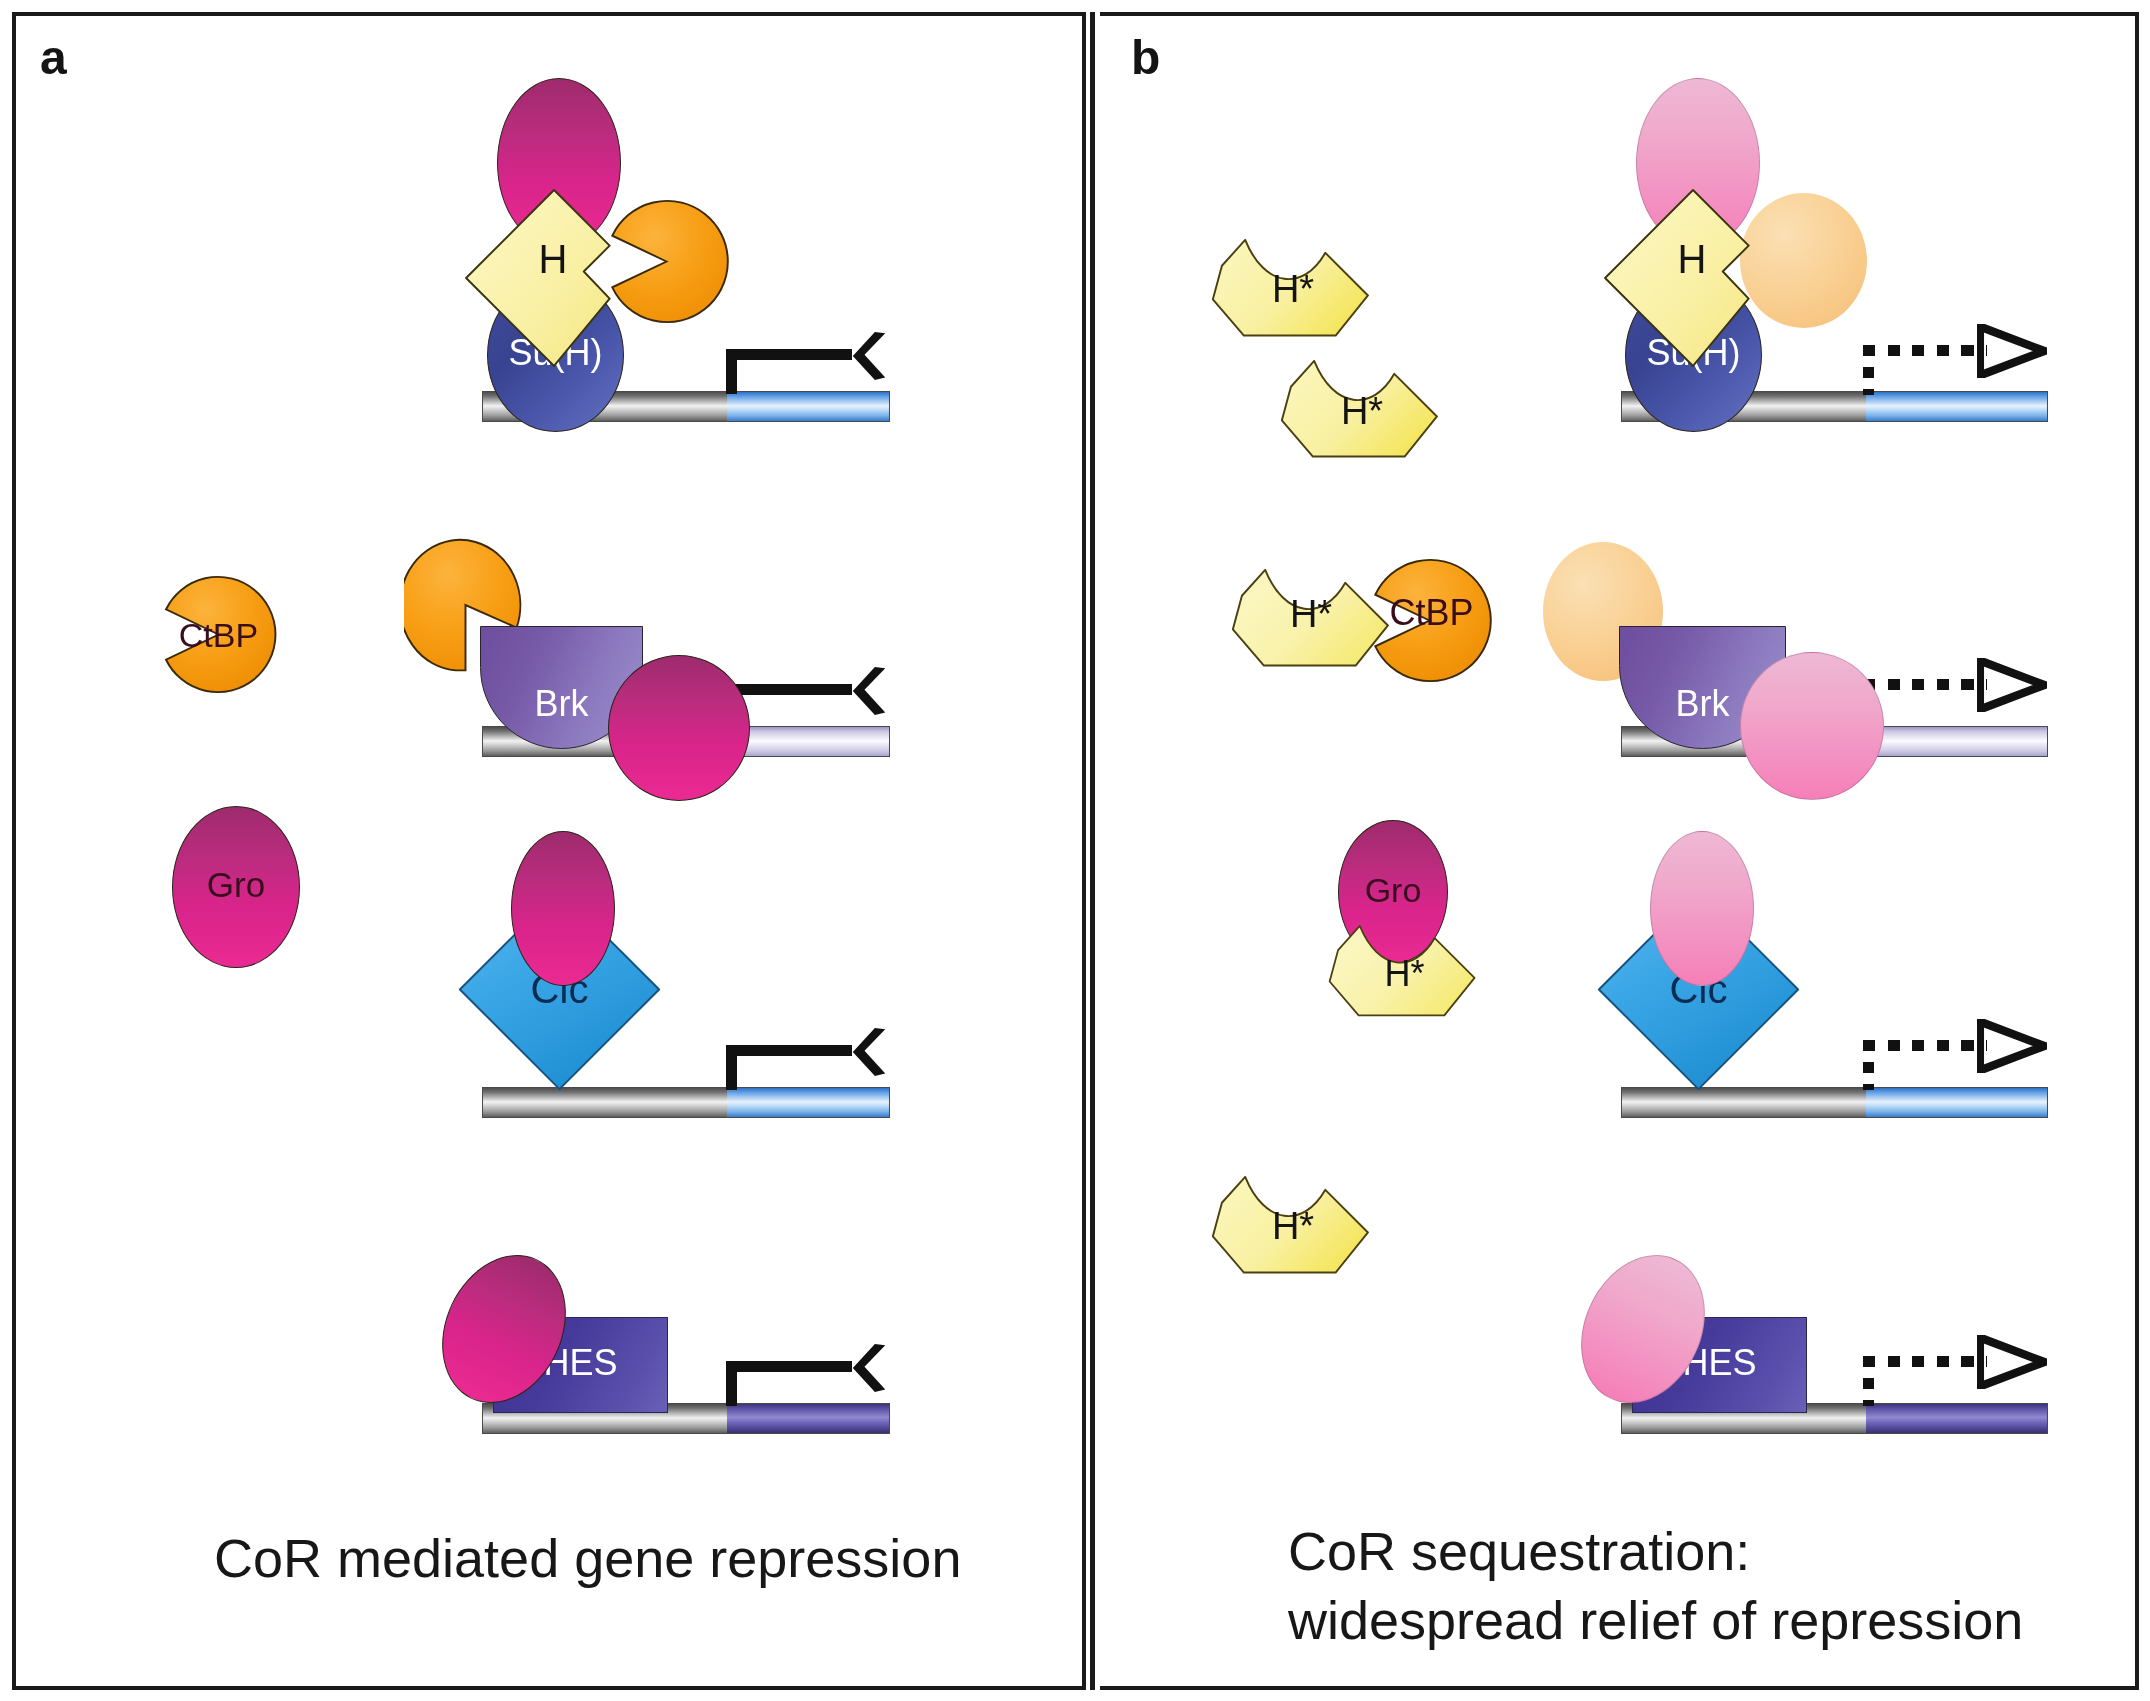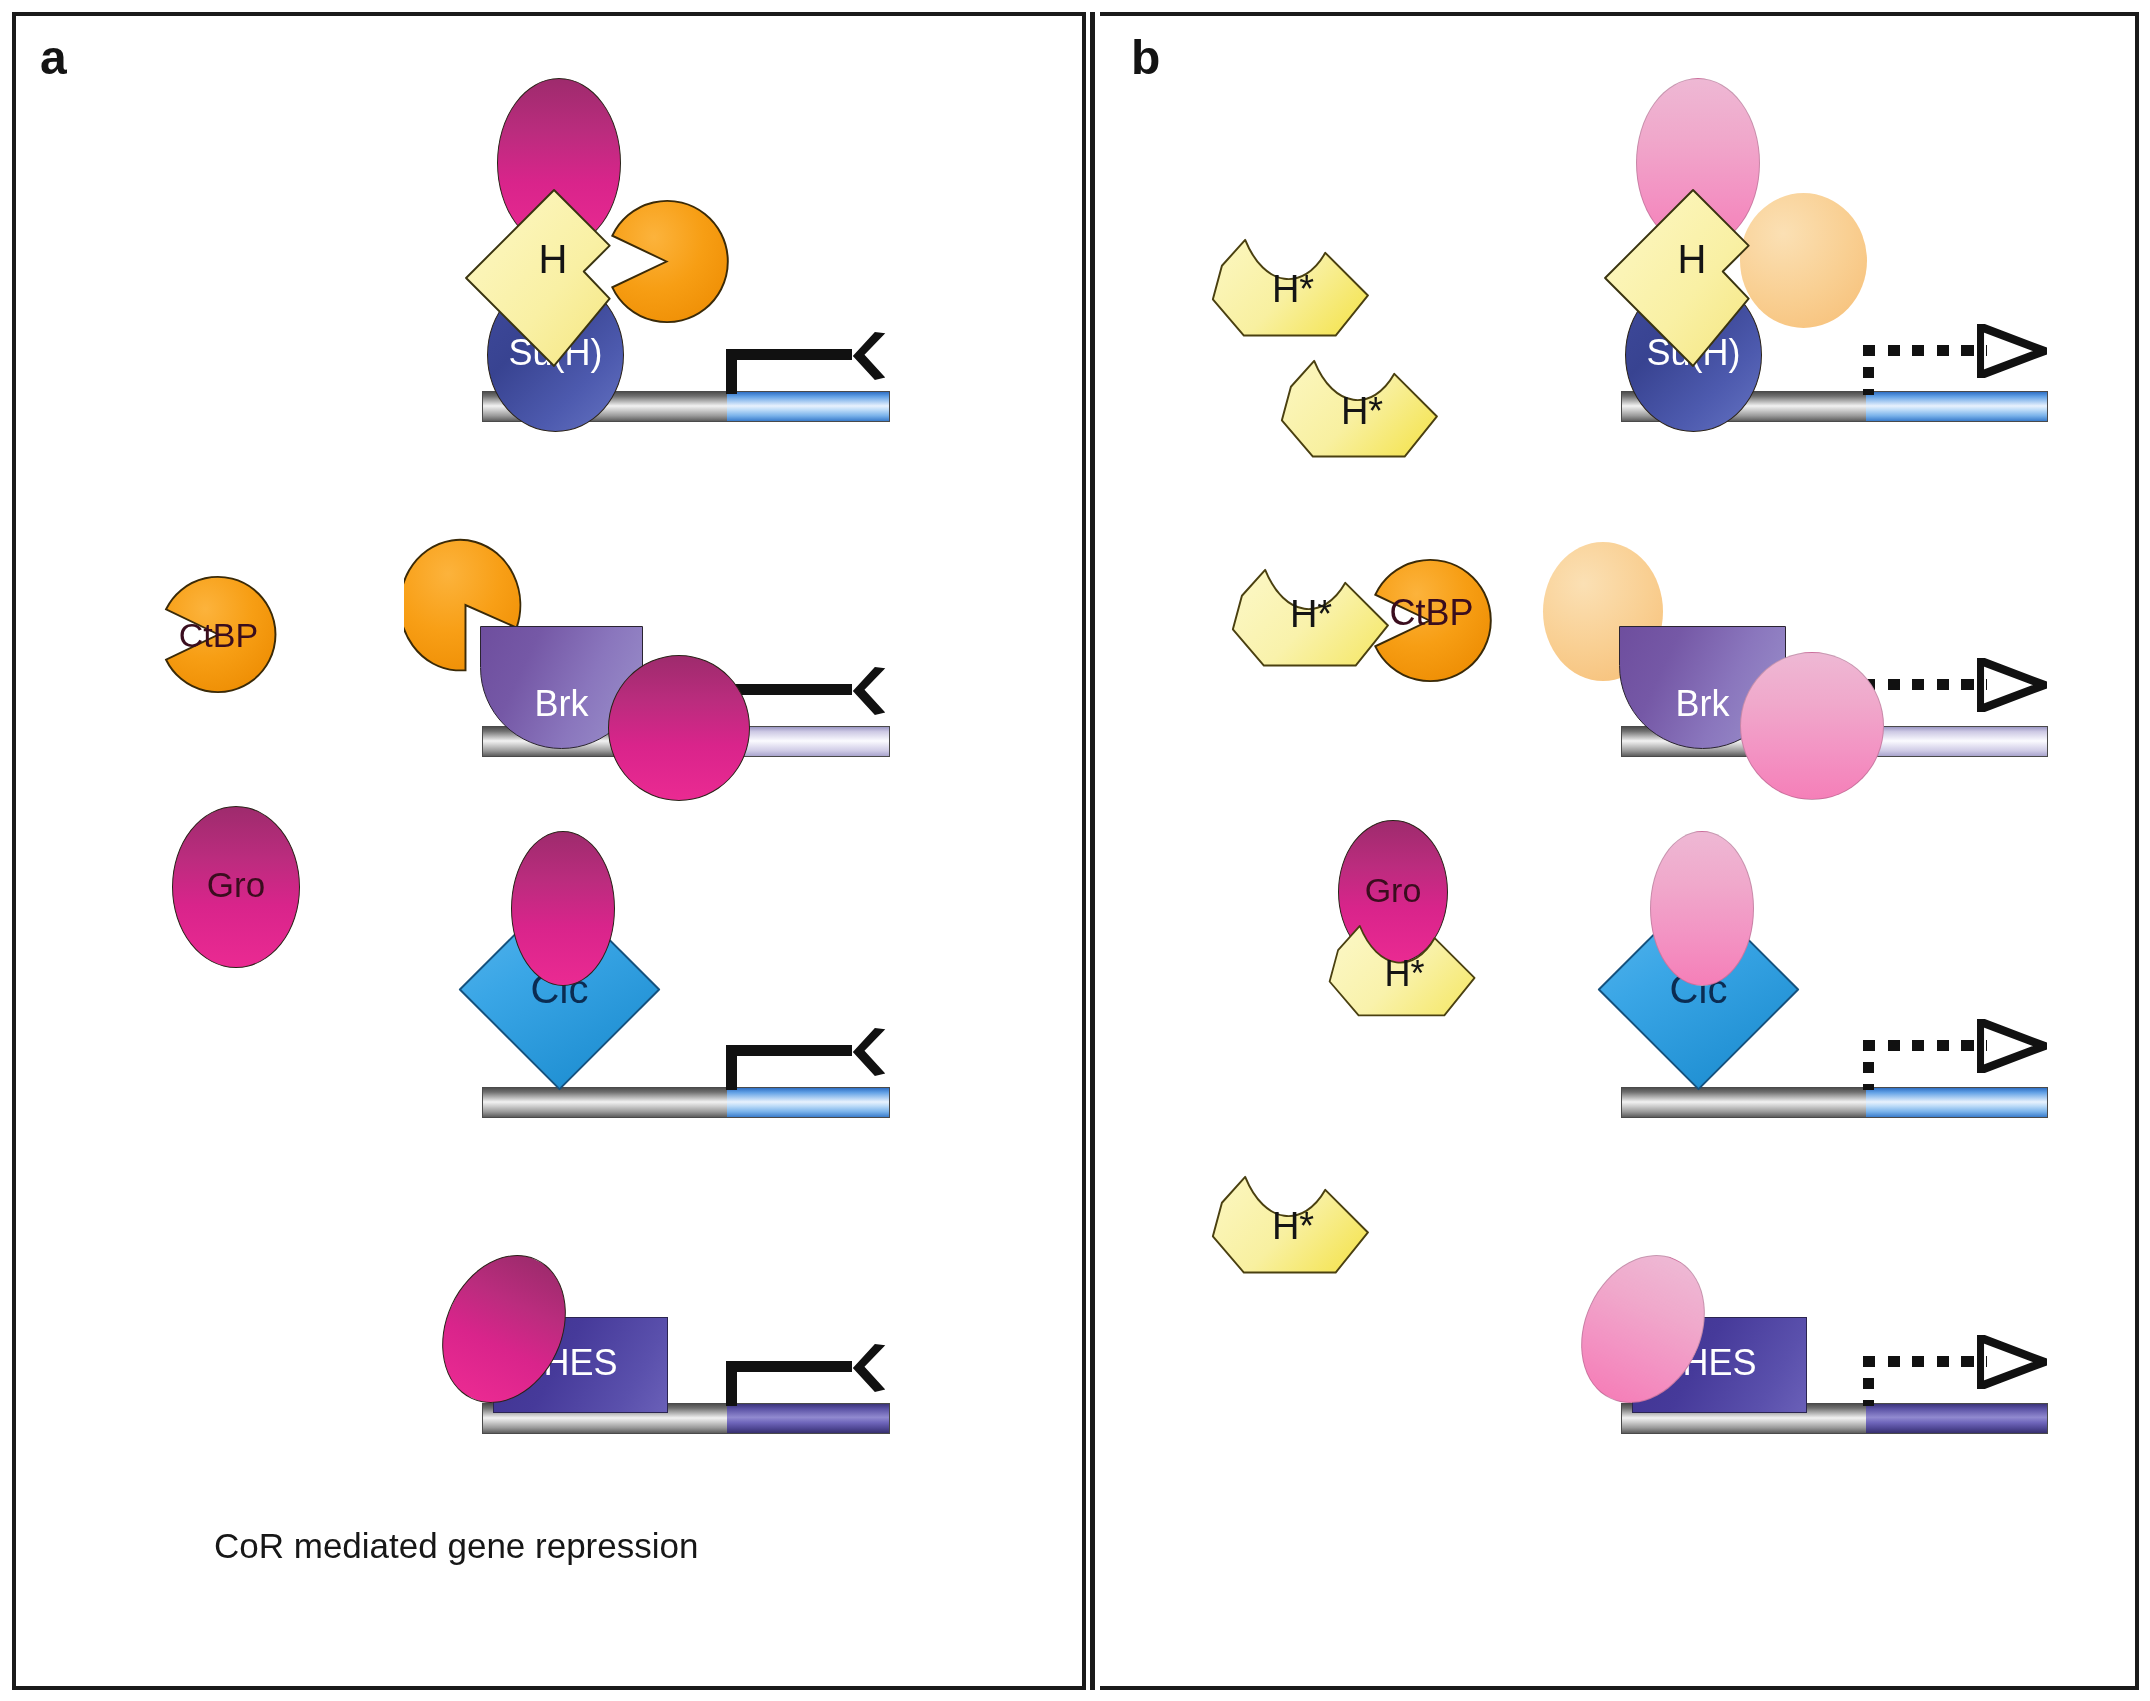--- a/index.html
+++ b/index.html
@@ -14,7 +14,7 @@
 
   .panel-letter{position:absolute;font-size:48px;font-weight:bold;color:#141414;line-height:1;letter-spacing:-0.6px;}
 
-  .caption{position:absolute;font-size:35px;color:#171717;line-height:1.28;white-space:pre-line;}
+  .caption{position:absolute;font-size:54px;color:#171717;line-height:1.28;white-space:pre-line;}
 
   
   .dna{position:absolute;height:31px;border:1.9px solid #4a4a4a;box-sizing:border-box;}

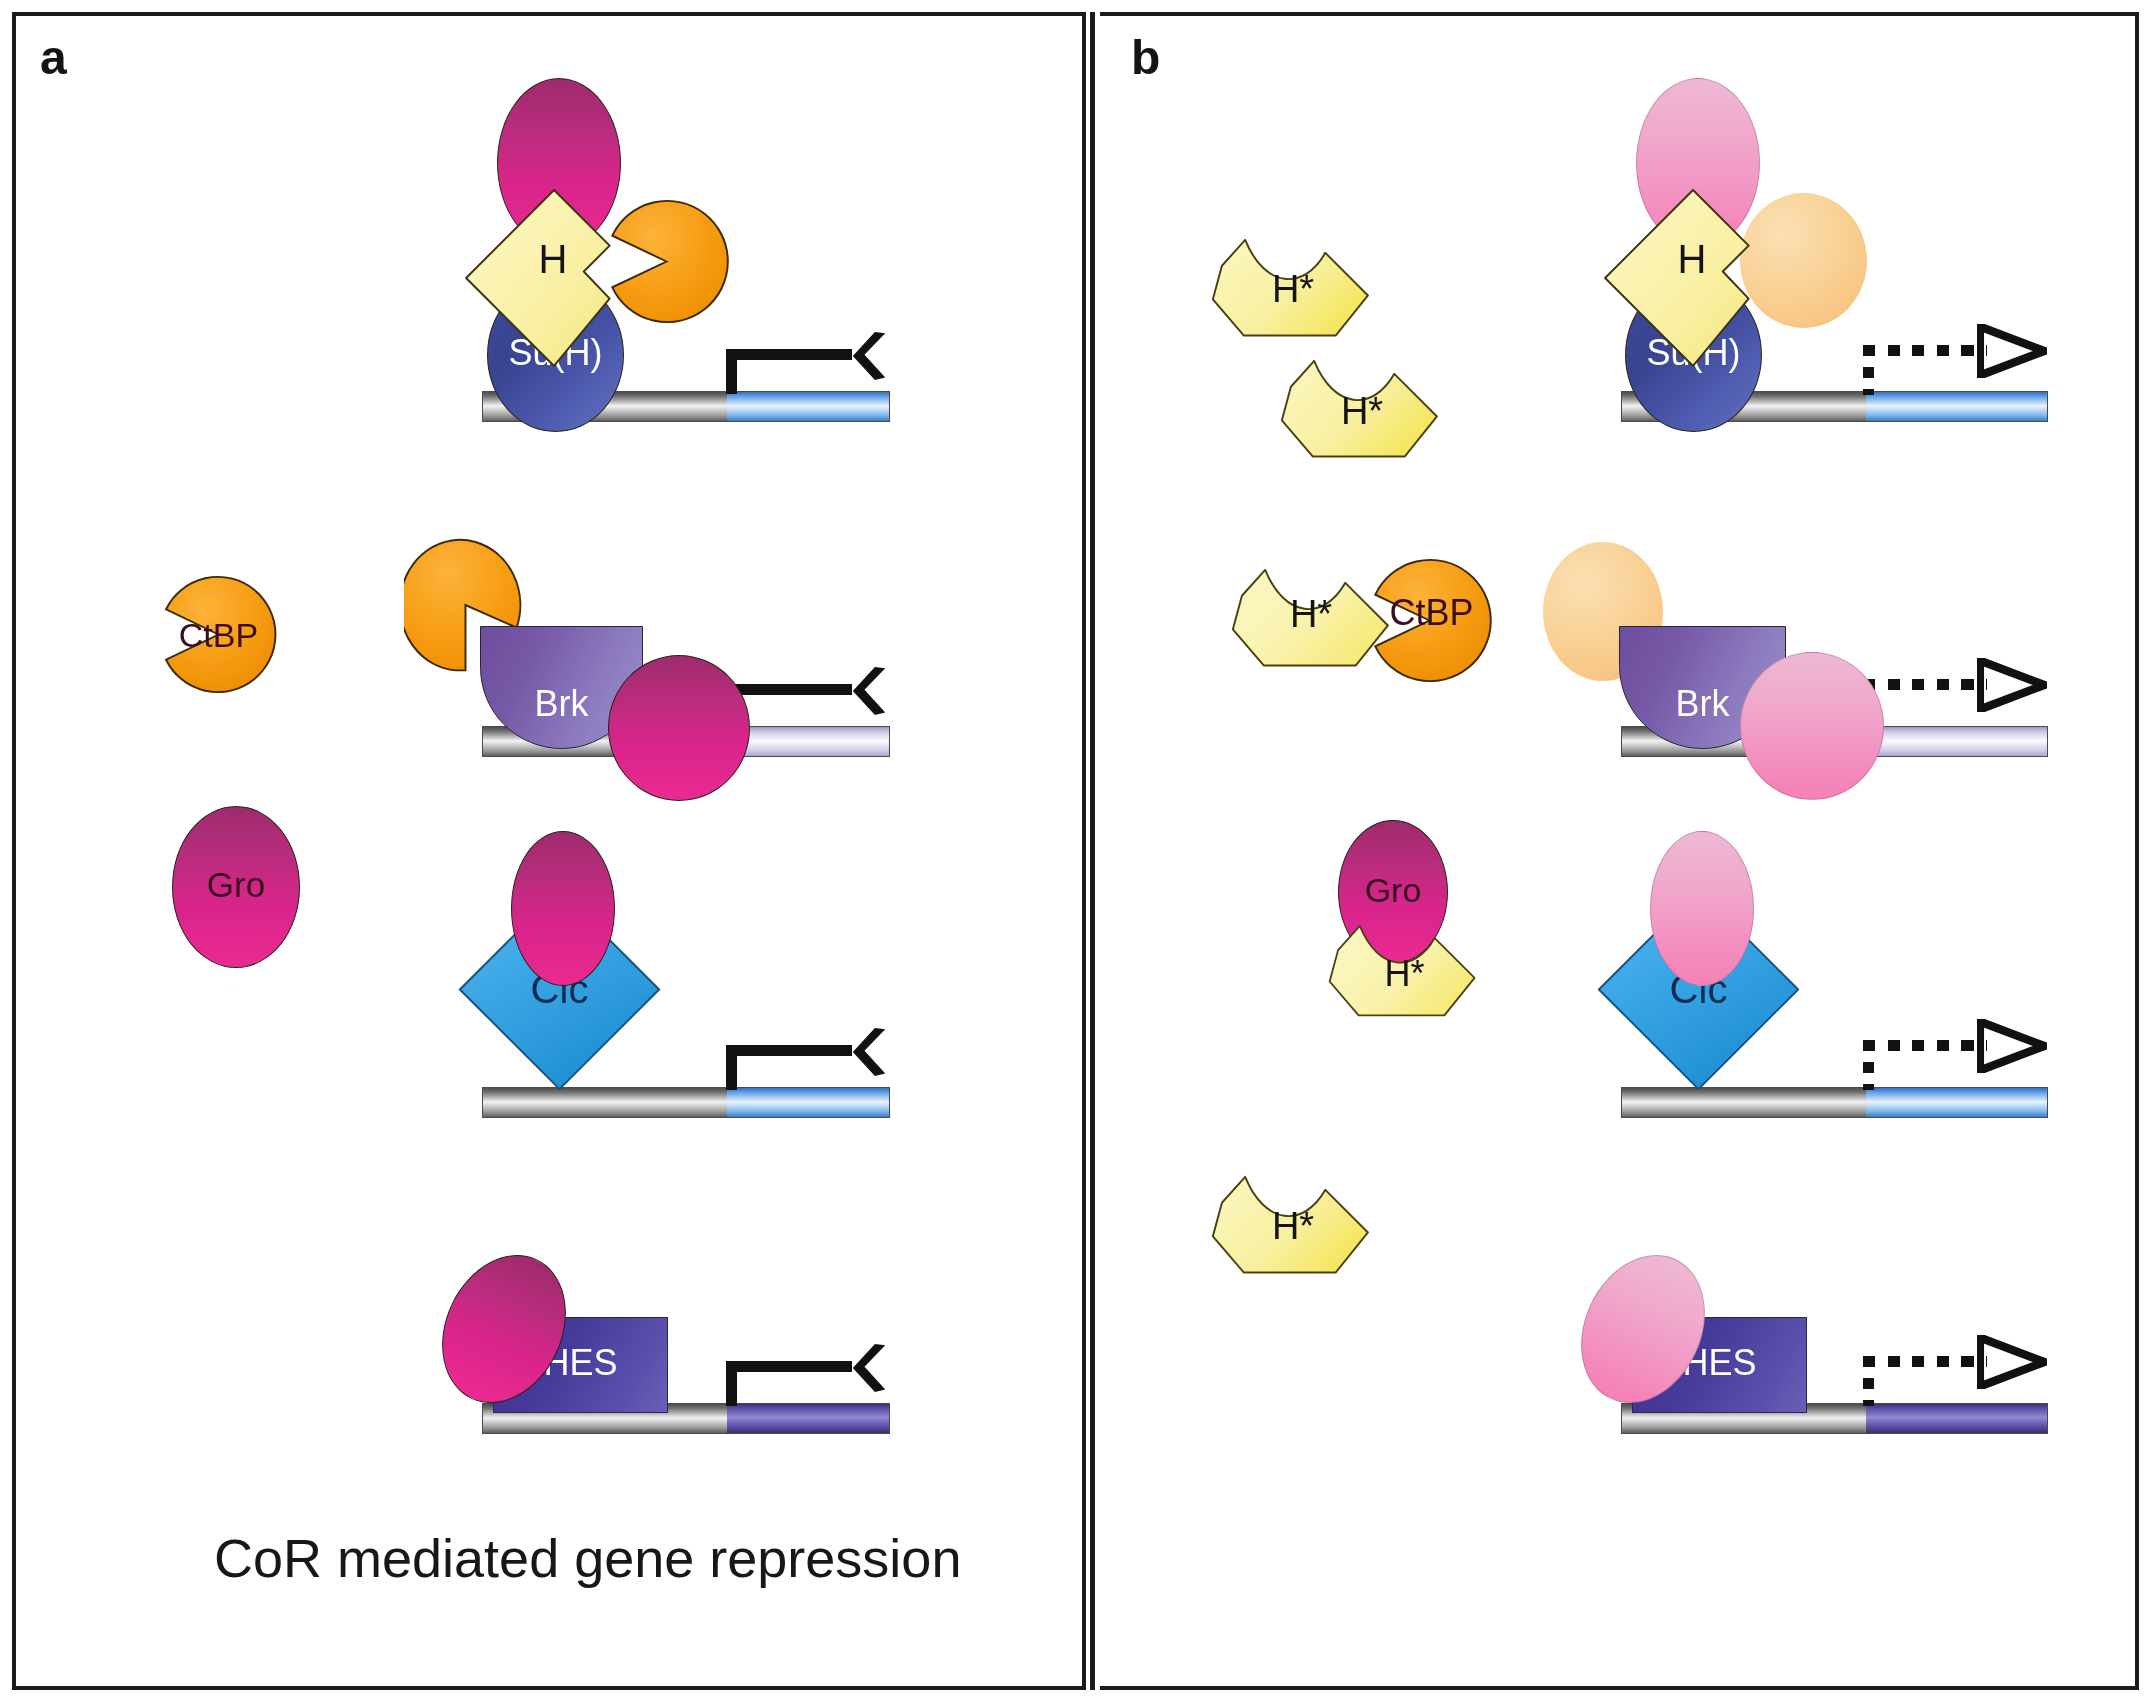--- a/index.html
+++ b/index.html
@@ -472,6 +472,8 @@
 
   <div class="ell gro-fade" style="left:1585px;top:1252px;width:116px;height:154px;transform:rotate(25deg);transform-origin:50% 50%;"></div>
 
+  <div class="caption" style="left:1288px;top:1517px;width:841px;">CoR sequestration:
+widespread relief of repression</div>
 
 </div>
 

